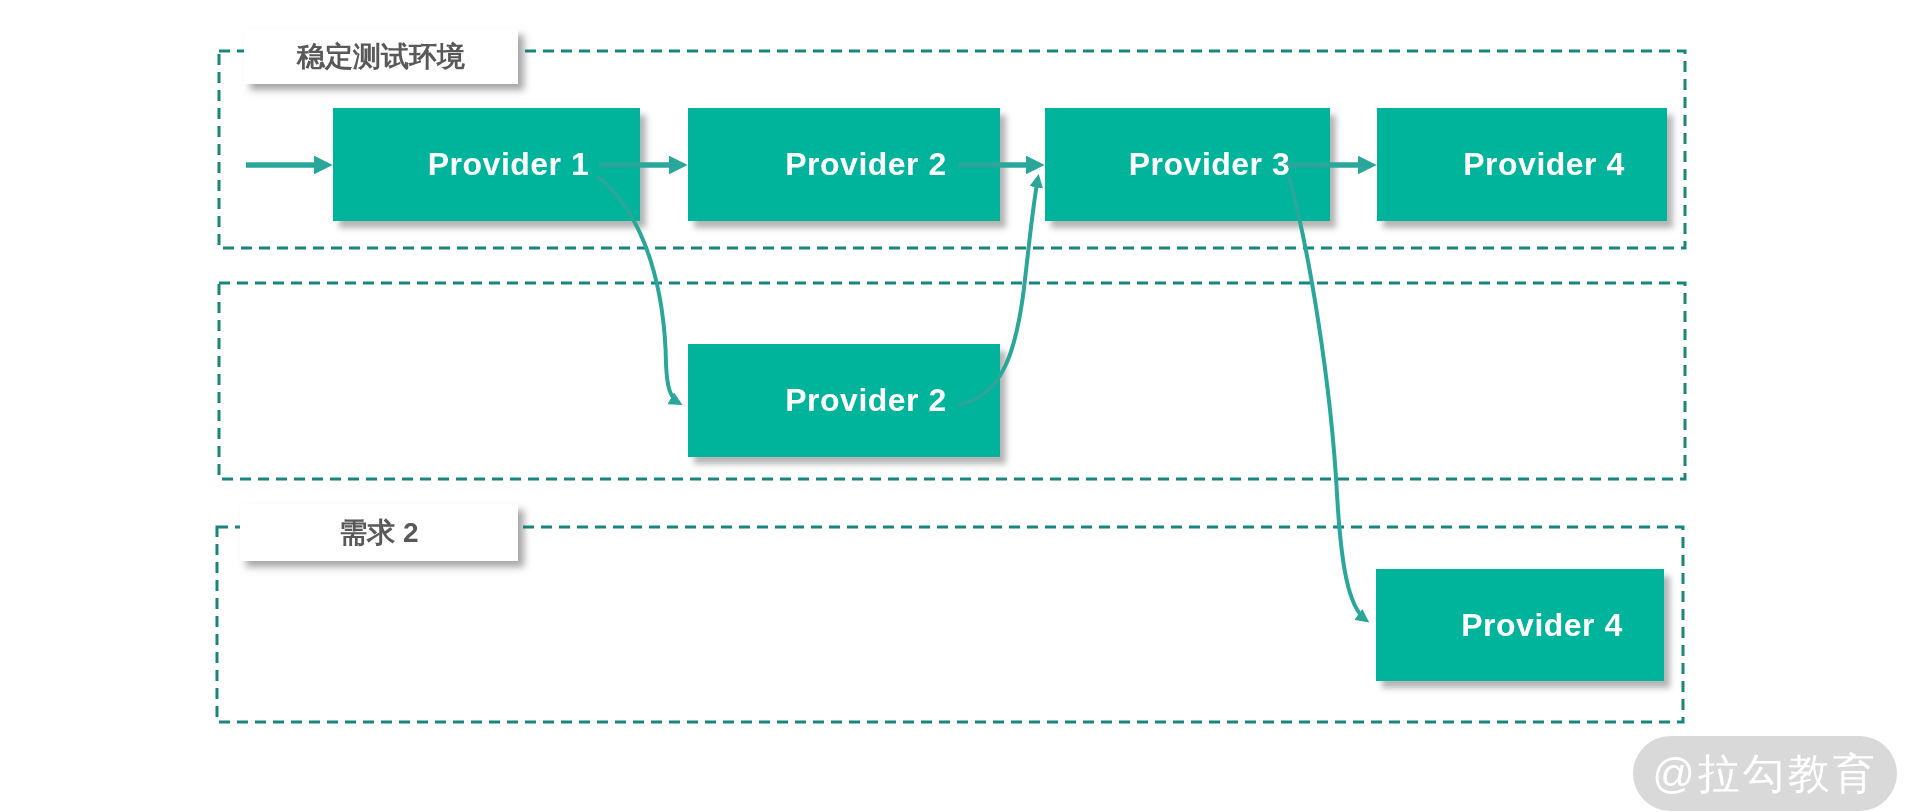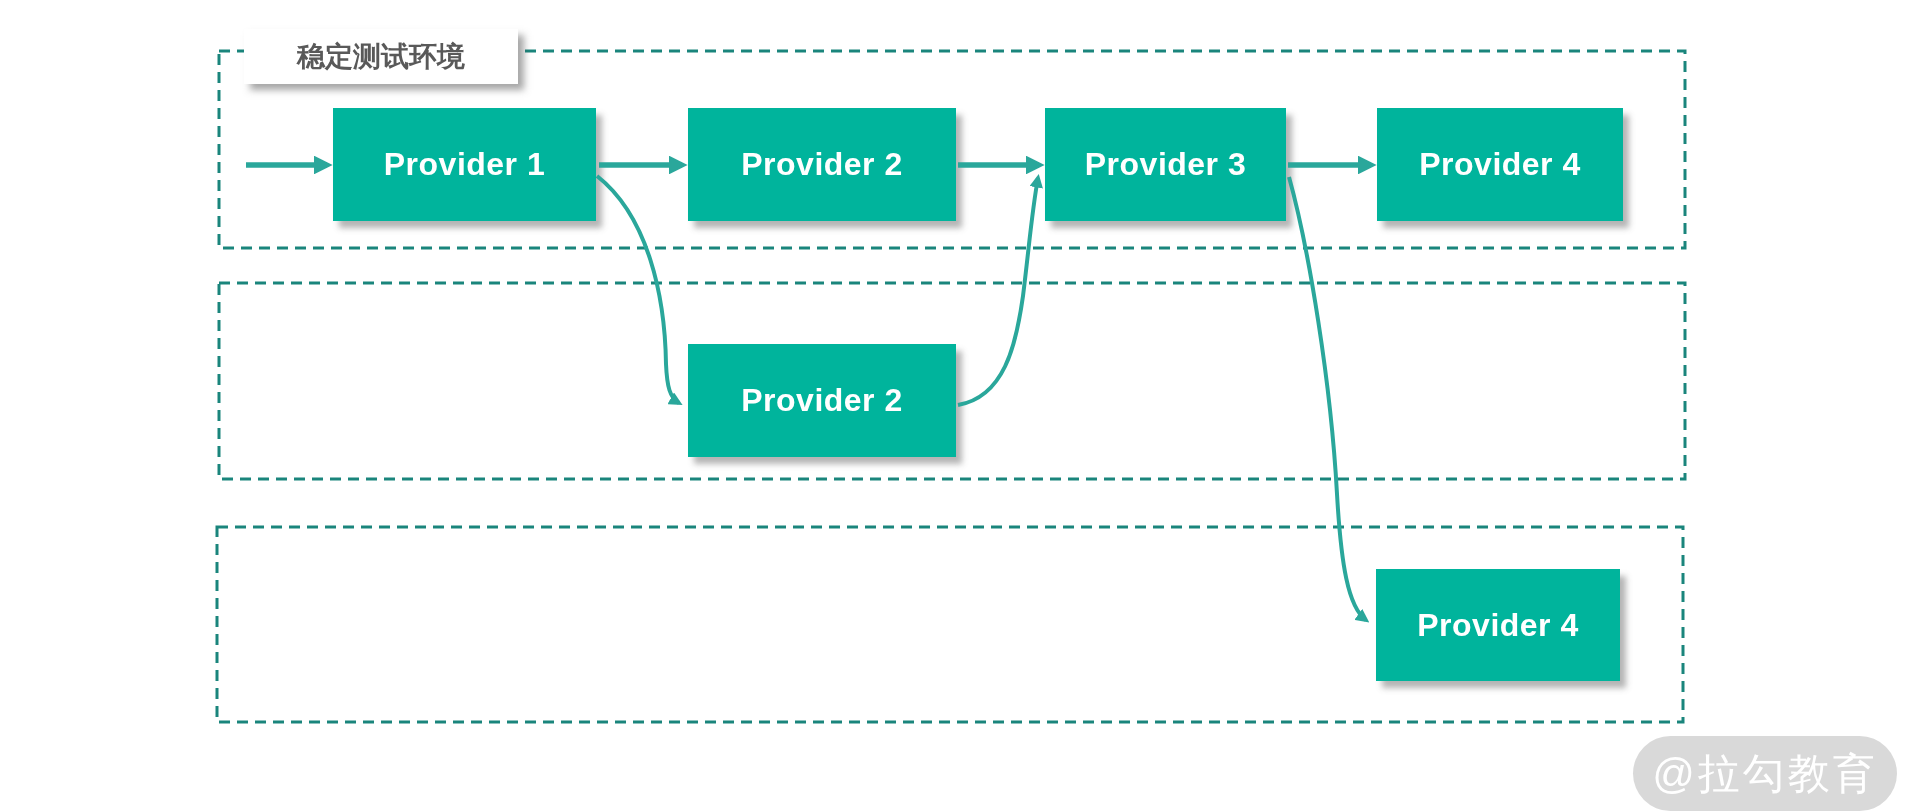--- a/index.html
+++ b/index.html
@@ -36,6 +36,7 @@
     font-weight: 600;
     letter-spacing: 0.5px;
     box-shadow: 6px 7px 6px rgba(90,90,90,0.45);
+    padding-left: 44px;
   }
   .group-label {
     position: absolute;

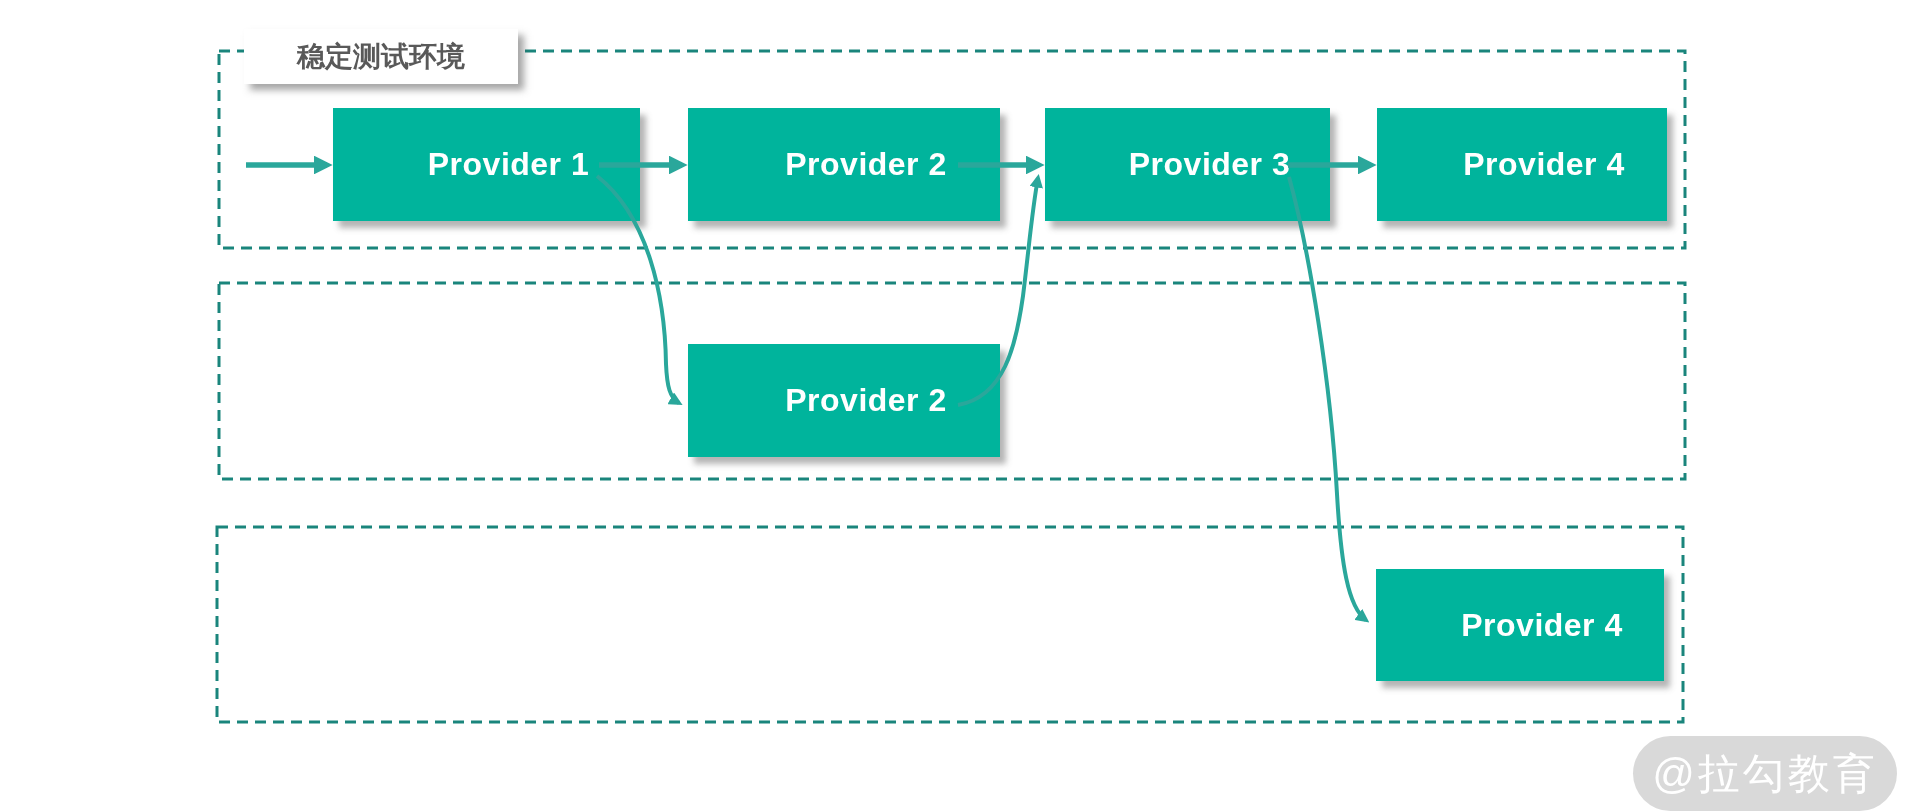--- a/index.html
+++ b/index.html
@@ -104,6 +104,7 @@
   </svg>
 
   <div class="group-label" id="label-env">稳定测试环境</div>
+  <div class="group-label" id="label-req2">需求 2</div>
 
   <div class="node" id="node-p1">Provider 1</div>
   <div class="node" id="node-p2">Provider 2</div>

